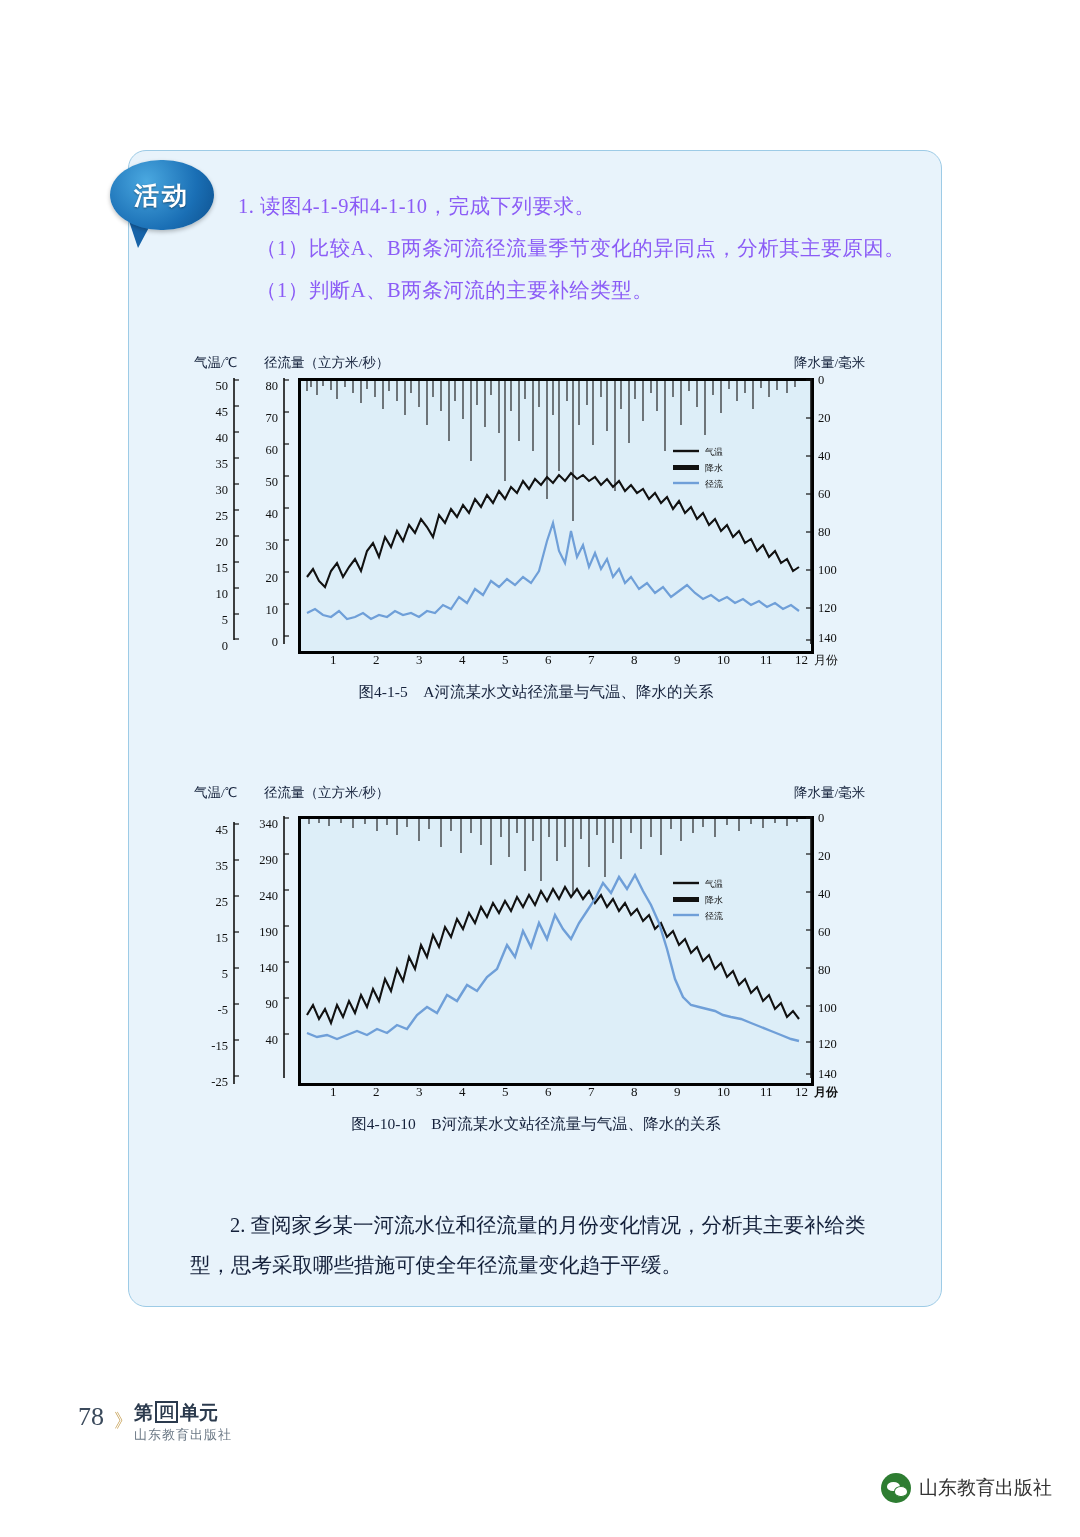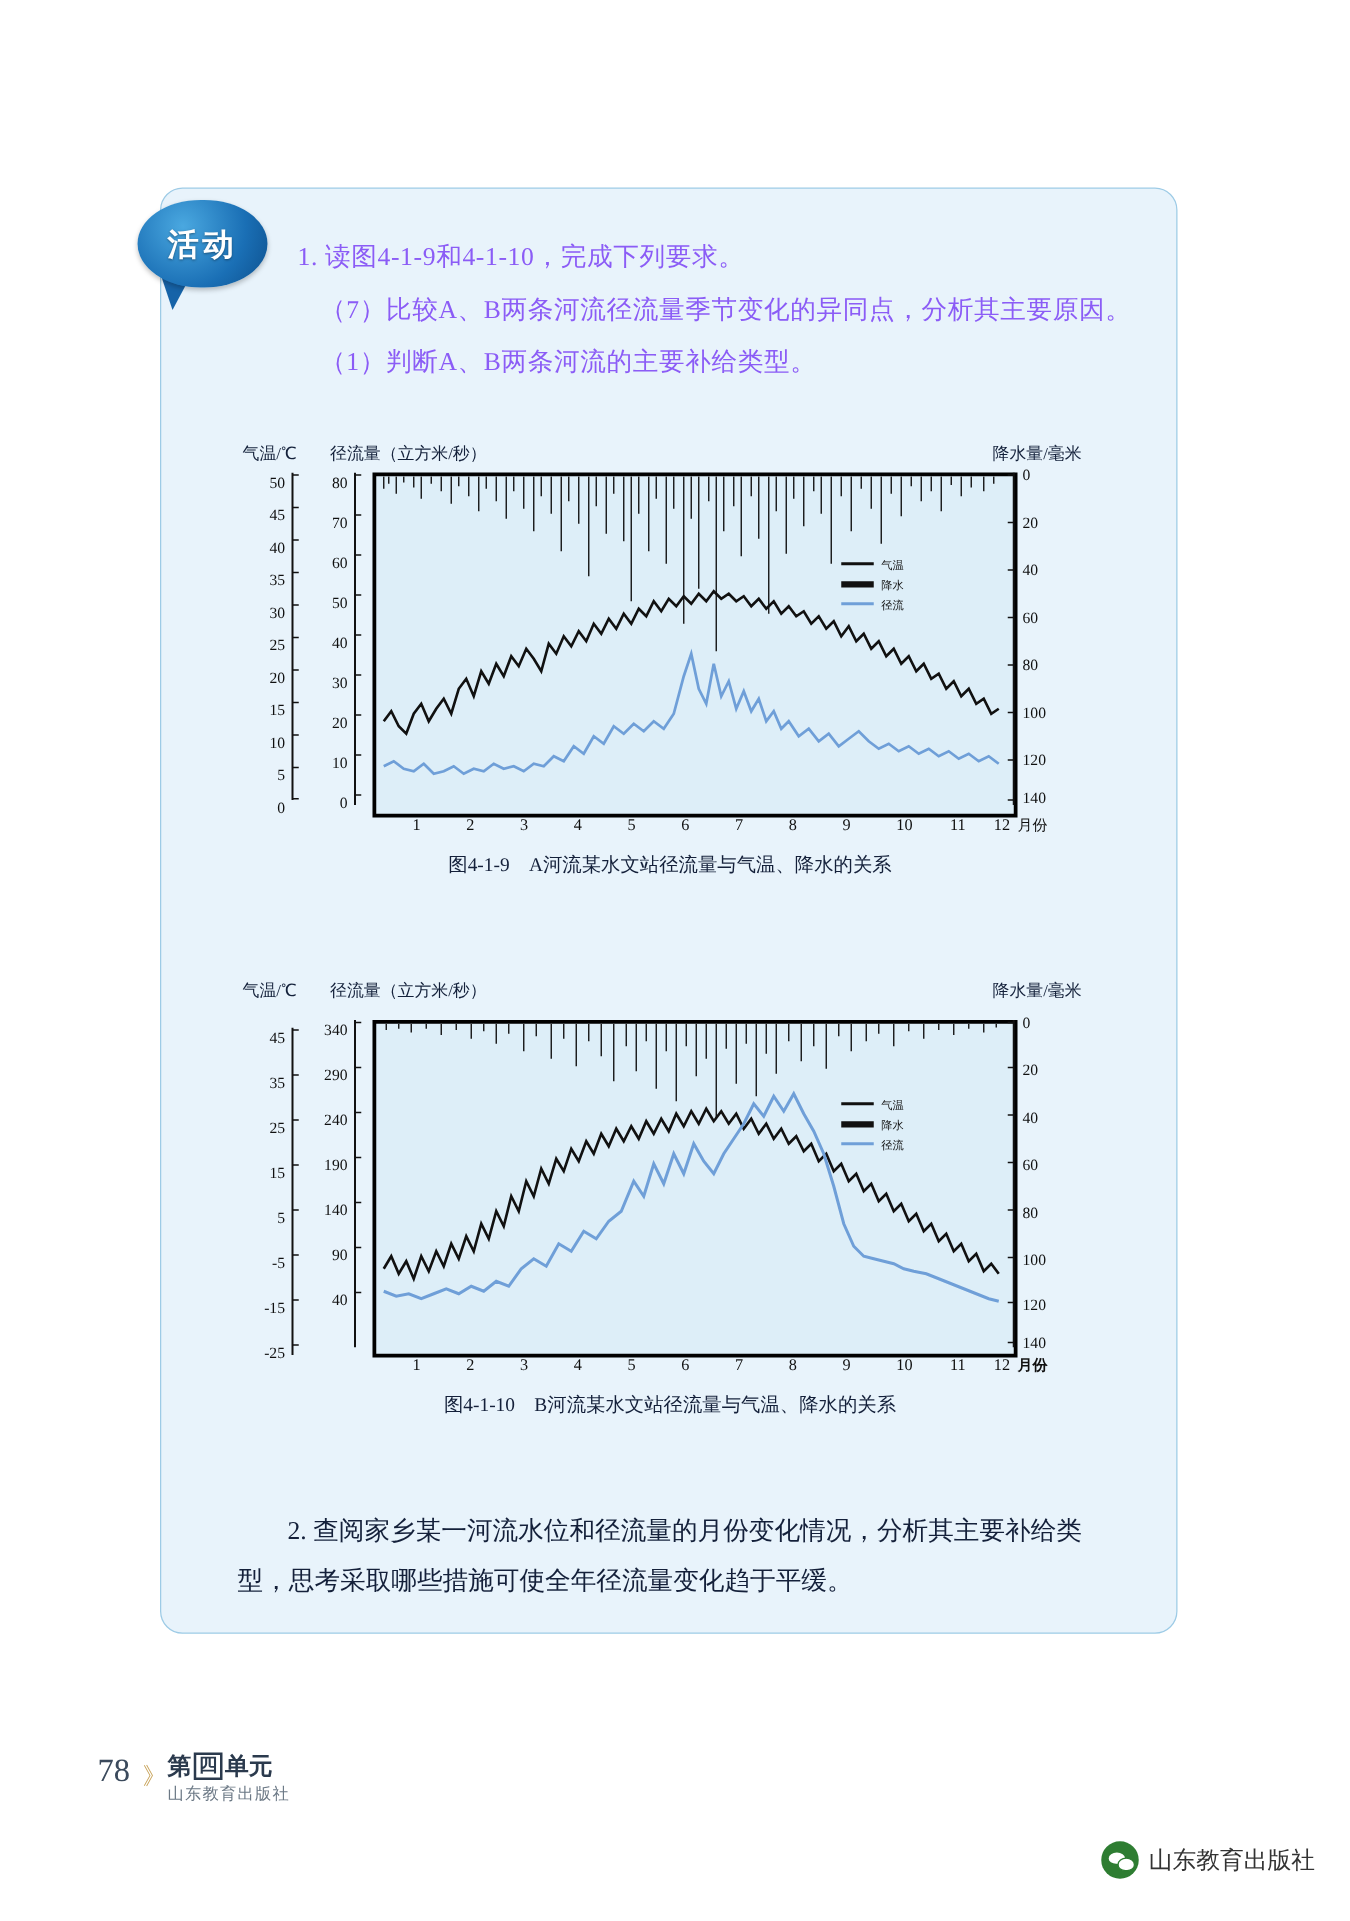--- a/index.html
+++ b/index.html
@@ -166,7 +166,7 @@
 
   <div class="q-block">
     <div class="q-line">1. 读图4-1-9和4-1-10，完成下列要求。</div>
-    <div class="q-line indent">（7）比较A、B两条河流径流量季节变化的异同点，分析其主要原因。</div>
+    <div class="q-line indent">（1）比较A、B两条河流径流量季节变化的异同点，分析其主要原因。</div>
     <div class="q-line indent">（1）判断A、B两条河流的主要补给类型。</div>
   </div>
 

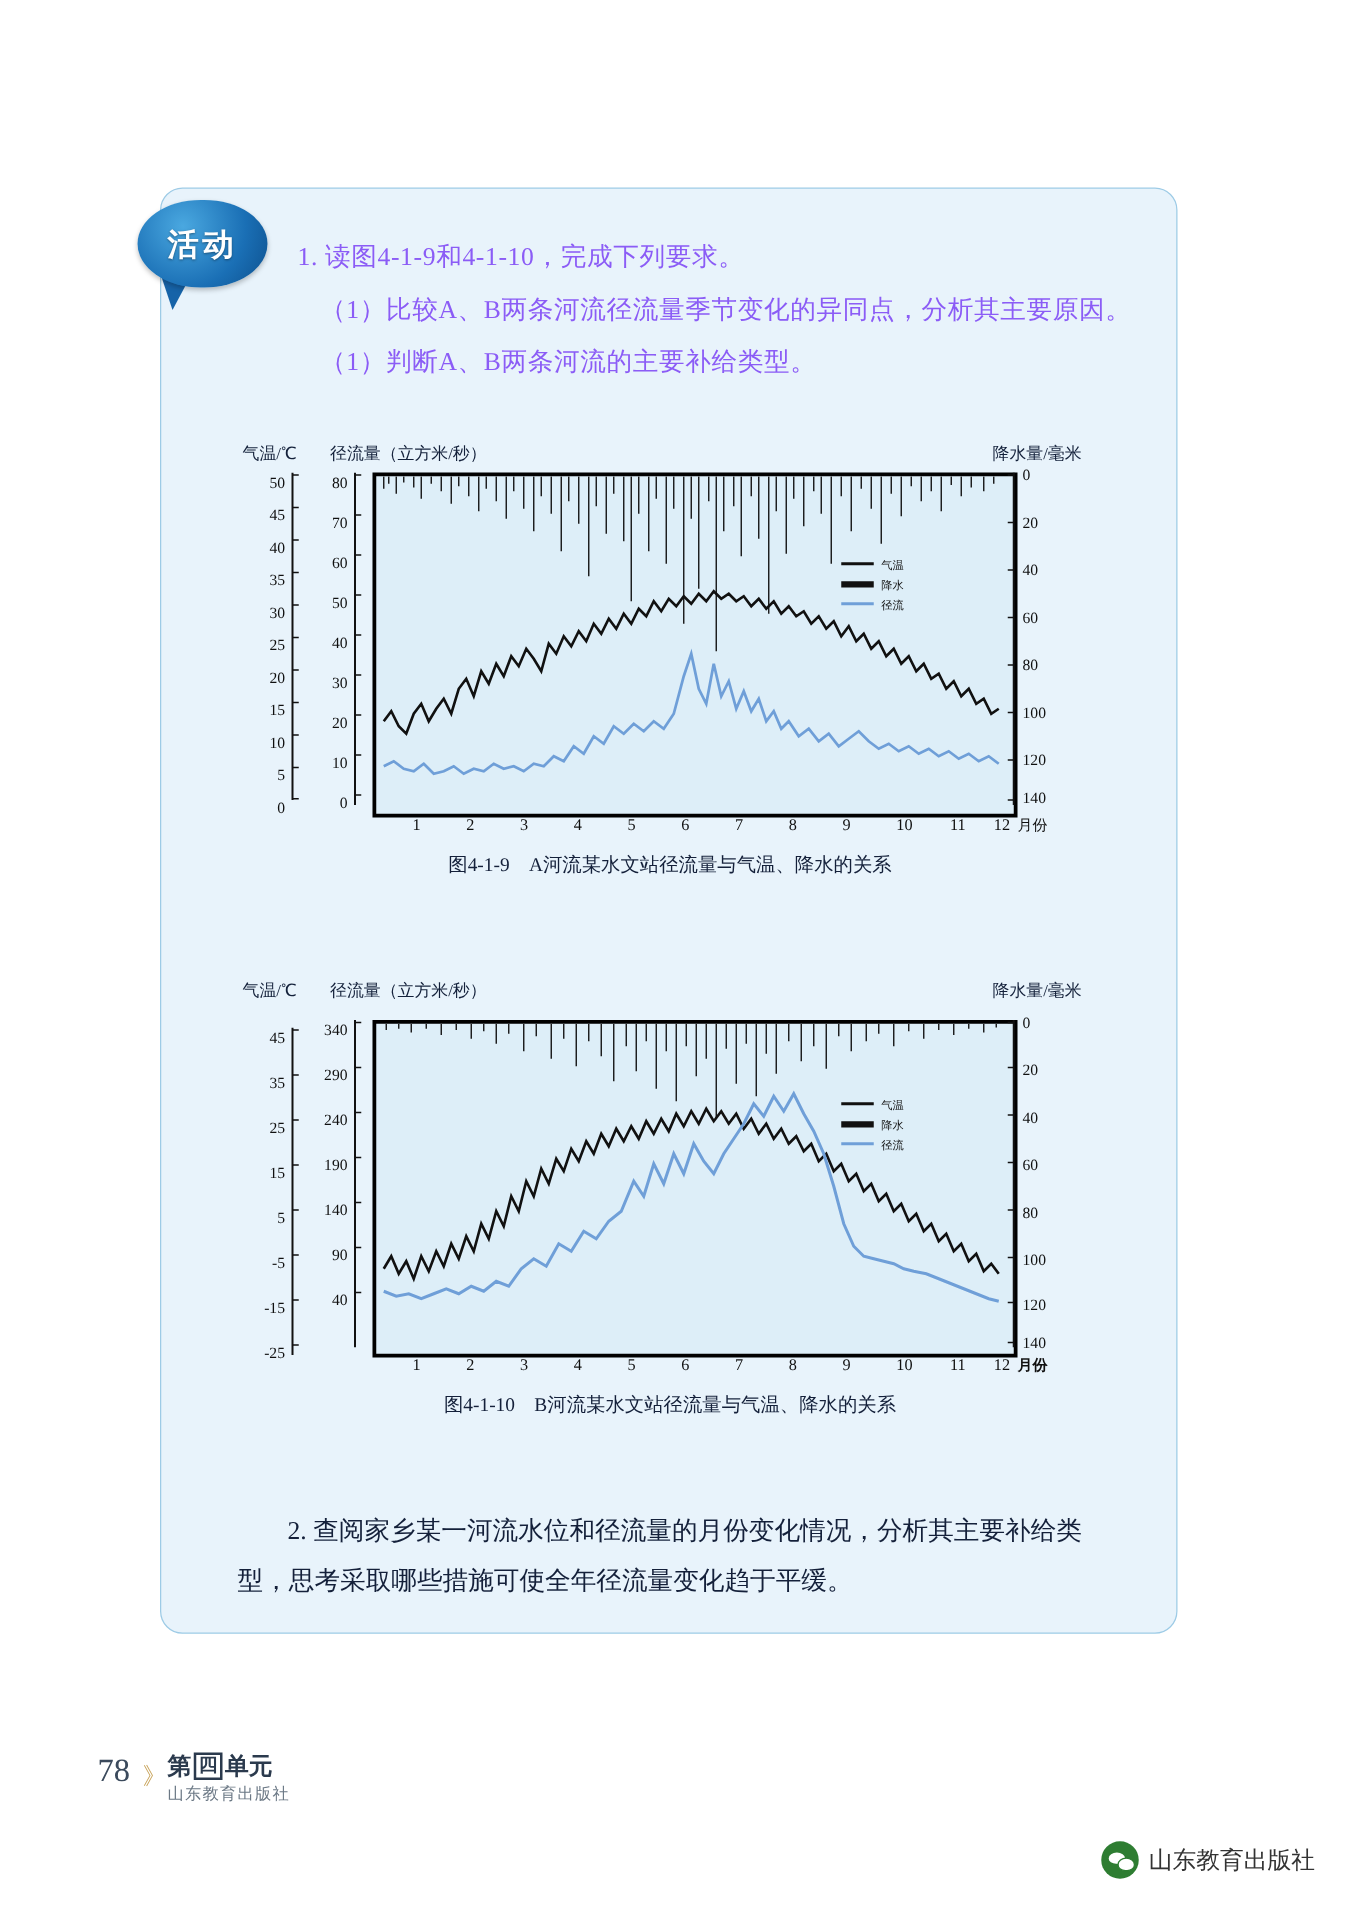--- a/index.html
+++ b/index.html
@@ -356,7 +356,7 @@
       <span style="left:516px;font-size:12px;">月份</span>
     </div>
 
-    <div class="caption" style="left:0;top:332px;">图4-1-9　A河流某水文站径流量与气温、降水的关系</div>
+    <div class="caption" style="left:0;top:332px;">图4-1-5　A河流某水文站径流量与气温、降水的关系</div>
   </div>
 
   <div class="figure fig2">

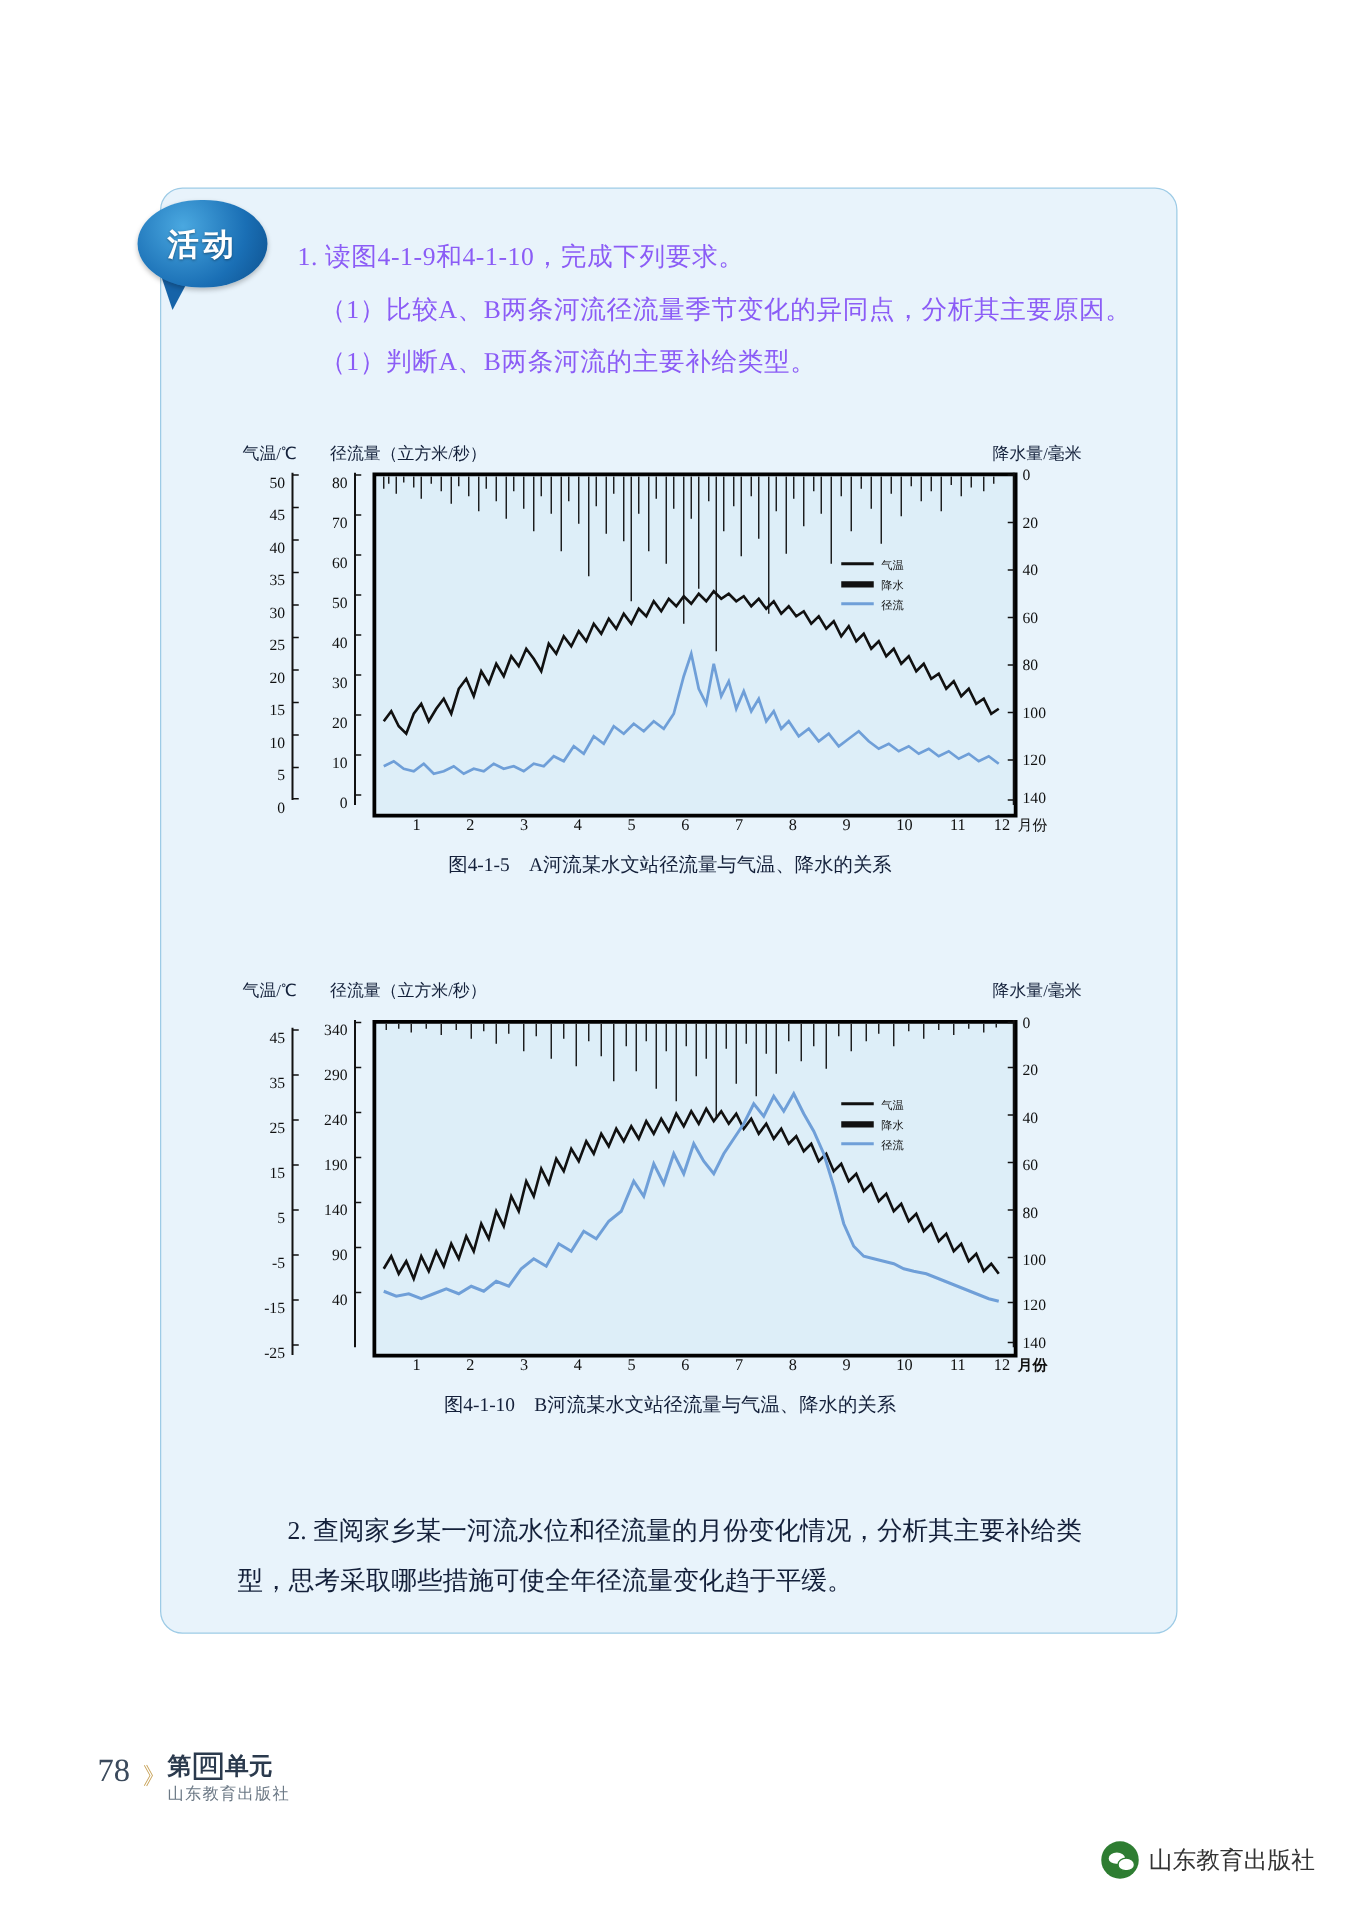--- a/index.html
+++ b/index.html
@@ -515,7 +515,7 @@
       <span style="left:516px;font-size:12px;font-weight:bold;">月份</span>
     </div>
 
-    <div class="caption" style="left:0;top:334px;">图4-1-10　B河流某水文站径流量与气温、降水的关系</div>
+    <div class="caption" style="left:0;top:334px;">图4-10-10　B河流某水文站径流量与气温、降水的关系</div>
   </div>
 
   <div class="para2" style="text-indent:40px;">2. 查阅家乡某一河流水位和径流量的月份变化情况，分析其主要补给类型，思考采取哪些措施可使全年径流量变化趋于平缓。</div>

